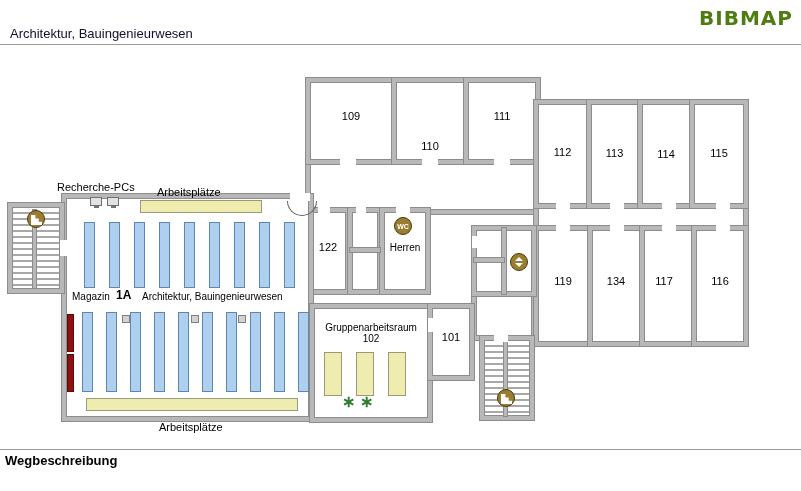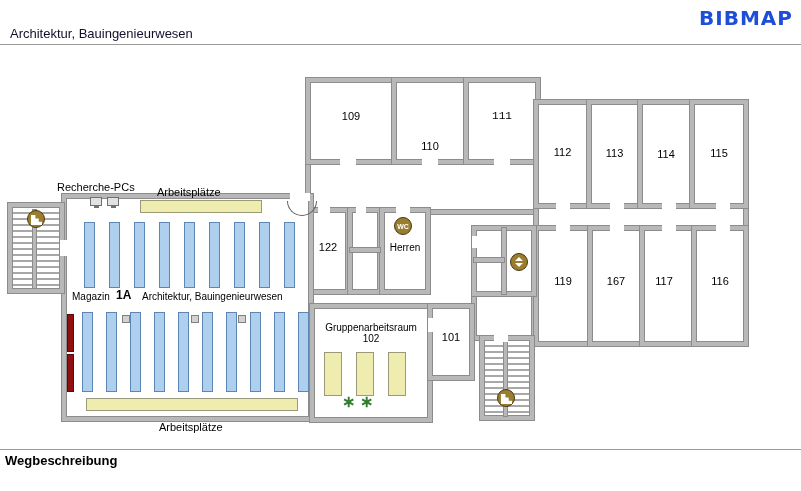--- a/index.html
+++ b/index.html
@@ -10,7 +10,7 @@
   .hdr-title { position:absolute; left:8px; top:5px; font-size:17px; font-weight:bold; }
   .hdr-sub   { position:absolute; left:10px; top:26px; font-size:13px; color:#10102a; }
   .logo      { position:absolute; right:8px; top:6px; font-size:20px; font-weight:bold;
-               color:#1d4ed8; letter-spacing:1px; font-family:"DejaVu Sans", sans-serif; }
+               color:#4d7c0f; letter-spacing:1px; font-family:"DejaVu Sans", sans-serif; }
   .rule-top    { position:absolute; left:0; top:44px; width:801px; height:0; border-top:1px solid #9a9a9a; }
   .rule-bottom { position:absolute; left:0; top:449px; width:801px; height:0; border-top:1px solid #9a9a9a; }
   .ftr-head { position:absolute; left:5px; top:453px; font-size:13px; font-weight:bold; }

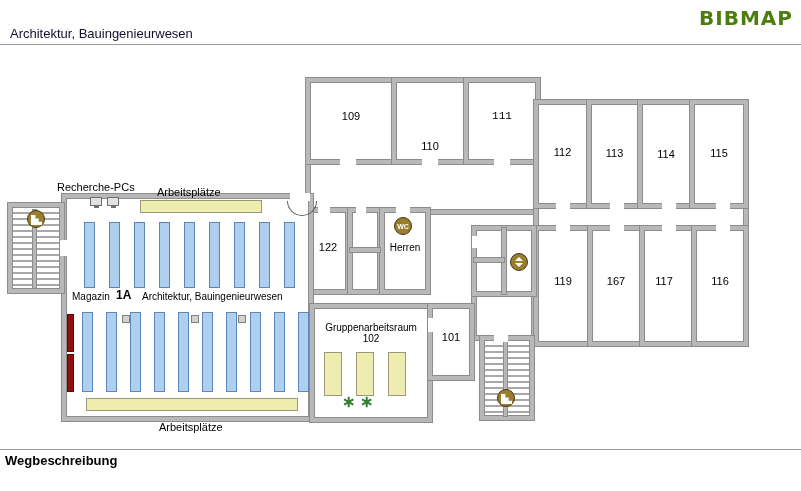--- a/index.html
+++ b/index.html
@@ -189,7 +189,7 @@
 
   <div class="lbl center" style="left:306px;top:110px;width:90px;">109</div>
   <div class="lbl center" style="left:392px;top:112px;width:76px;margin-top:28px;">110</div>
-  <div class="lbl center" style="left:464px;top:110px;width:76px;font-family:Liberation Mono, monospace;">111</div>
+  <div class="lbl center" style="left:464px;top:110px;width:76px;">111</div>
 
   <div class="lbl center" style="left:534px;top:146px;width:57px;">112</div>
   <div class="lbl center" style="left:587px;top:147px;width:55px;">113</div>

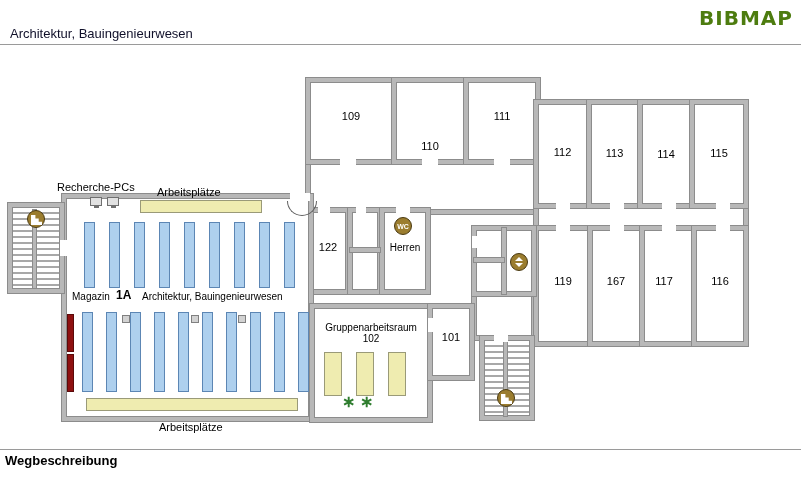--- a/index.html
+++ b/index.html
@@ -197,7 +197,7 @@
   <div class="lbl center" style="left:690px;top:147px;width:58px;">115</div>
 
   <div class="lbl center" style="left:534px;top:275px;width:58px;">119</div>
-  <div class="lbl center" style="left:588px;top:275px;width:56px;">167</div>
+  <div class="lbl center" style="left:588px;top:275px;width:56px;">134</div>
   <div class="lbl center" style="left:640px;top:275px;width:48px;">117</div>
   <div class="lbl center" style="left:692px;top:275px;width:56px;">116</div>
 

